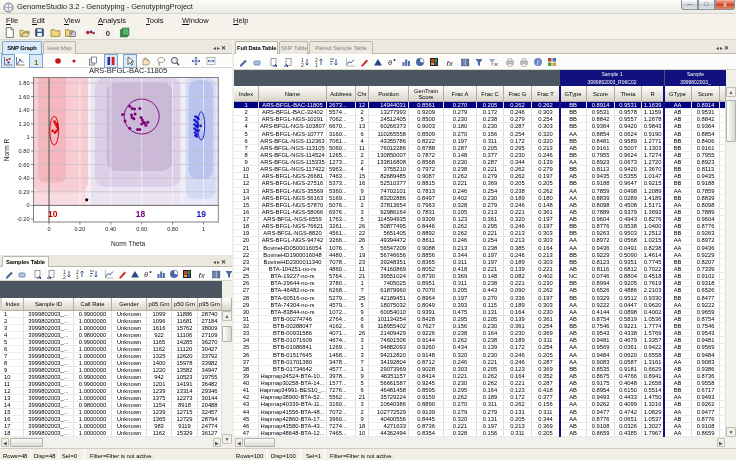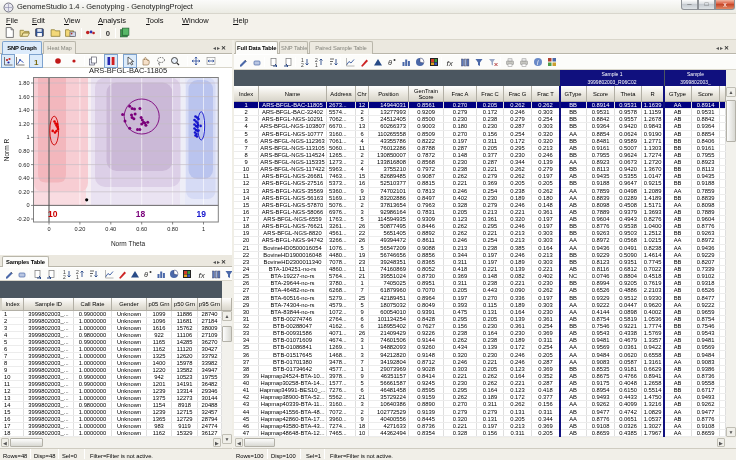--- a/index.html
+++ b/index.html
@@ -47,7 +47,7 @@
     <circle cx="5.5" cy="5.5" r="4.5" fill="#e8e8f0" stroke="#556" stroke-width="0.8"></circle>
     <path d="M2 5.5 h7 M5.5 2 v7" stroke="#88a" stroke-width="0.6"></path>
   </svg>
-<div id="titletxt" class="abs">GenomeStudio 1.4 - Genotyping - GenotypingProject</div>
+<div id="titletxt" class="abs">GenomeStudio 3.2 - Genotyping - GenotypingProject</div>
 <div id="btnmin" class="winbtn abs">─</div>
 <div id="btnmax" class="winbtn abs">□</div>
 <div id="btncls" class="winbtn abs" style="font-size:7px">x</div>

